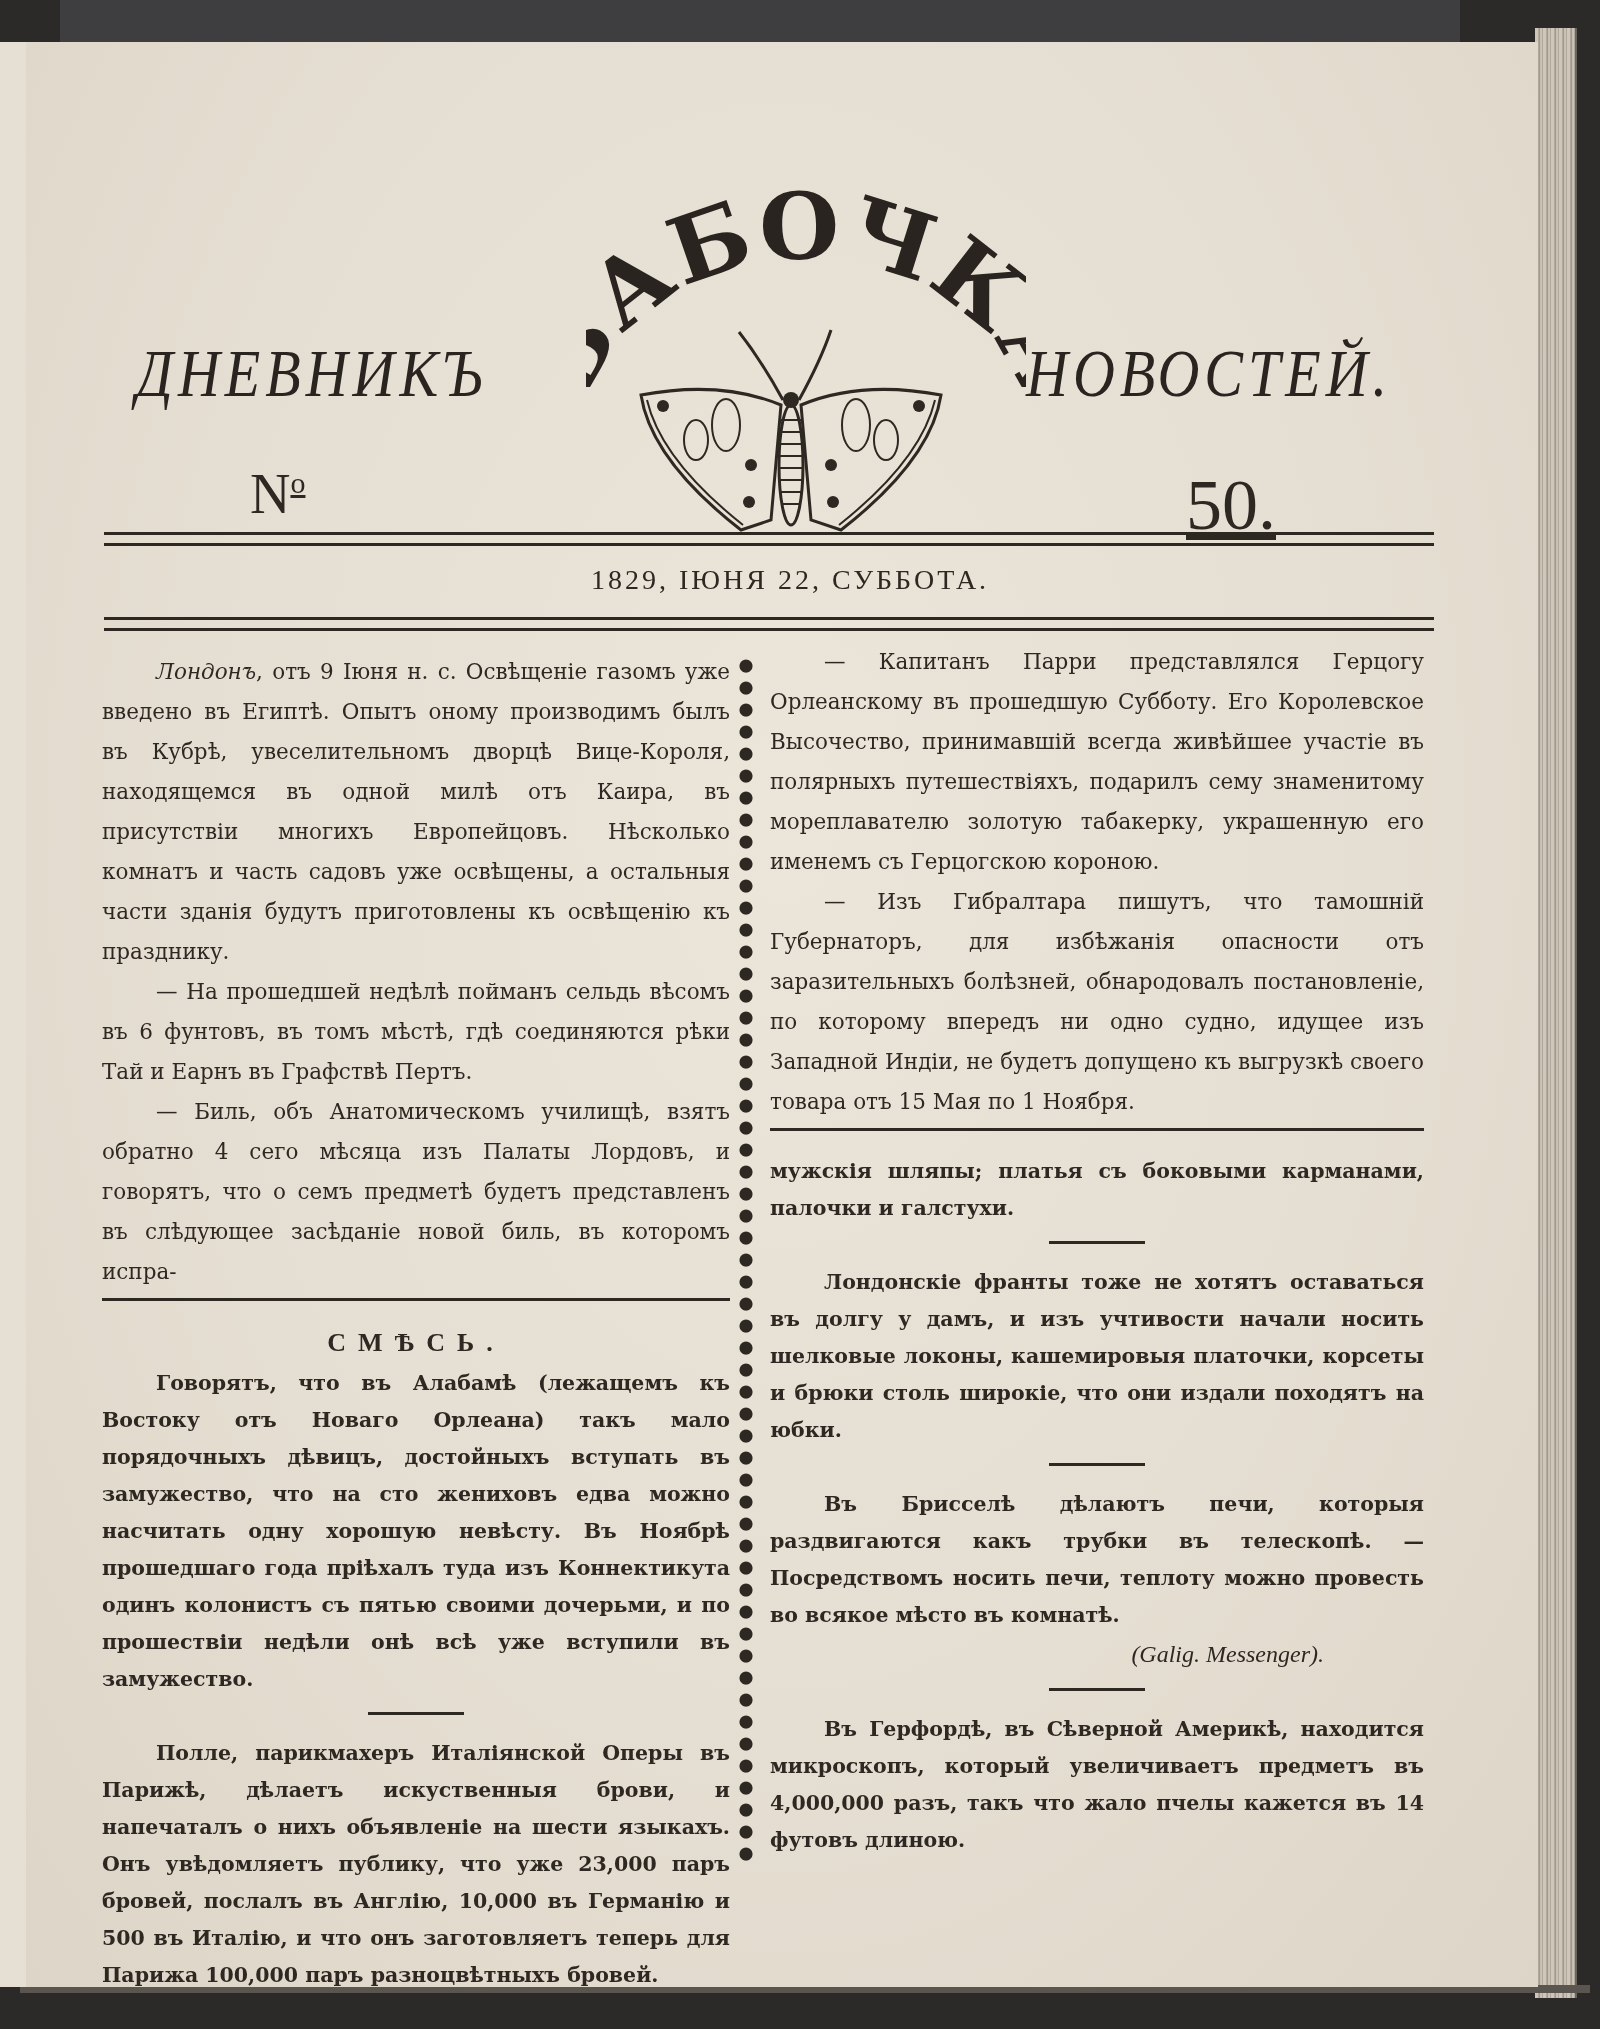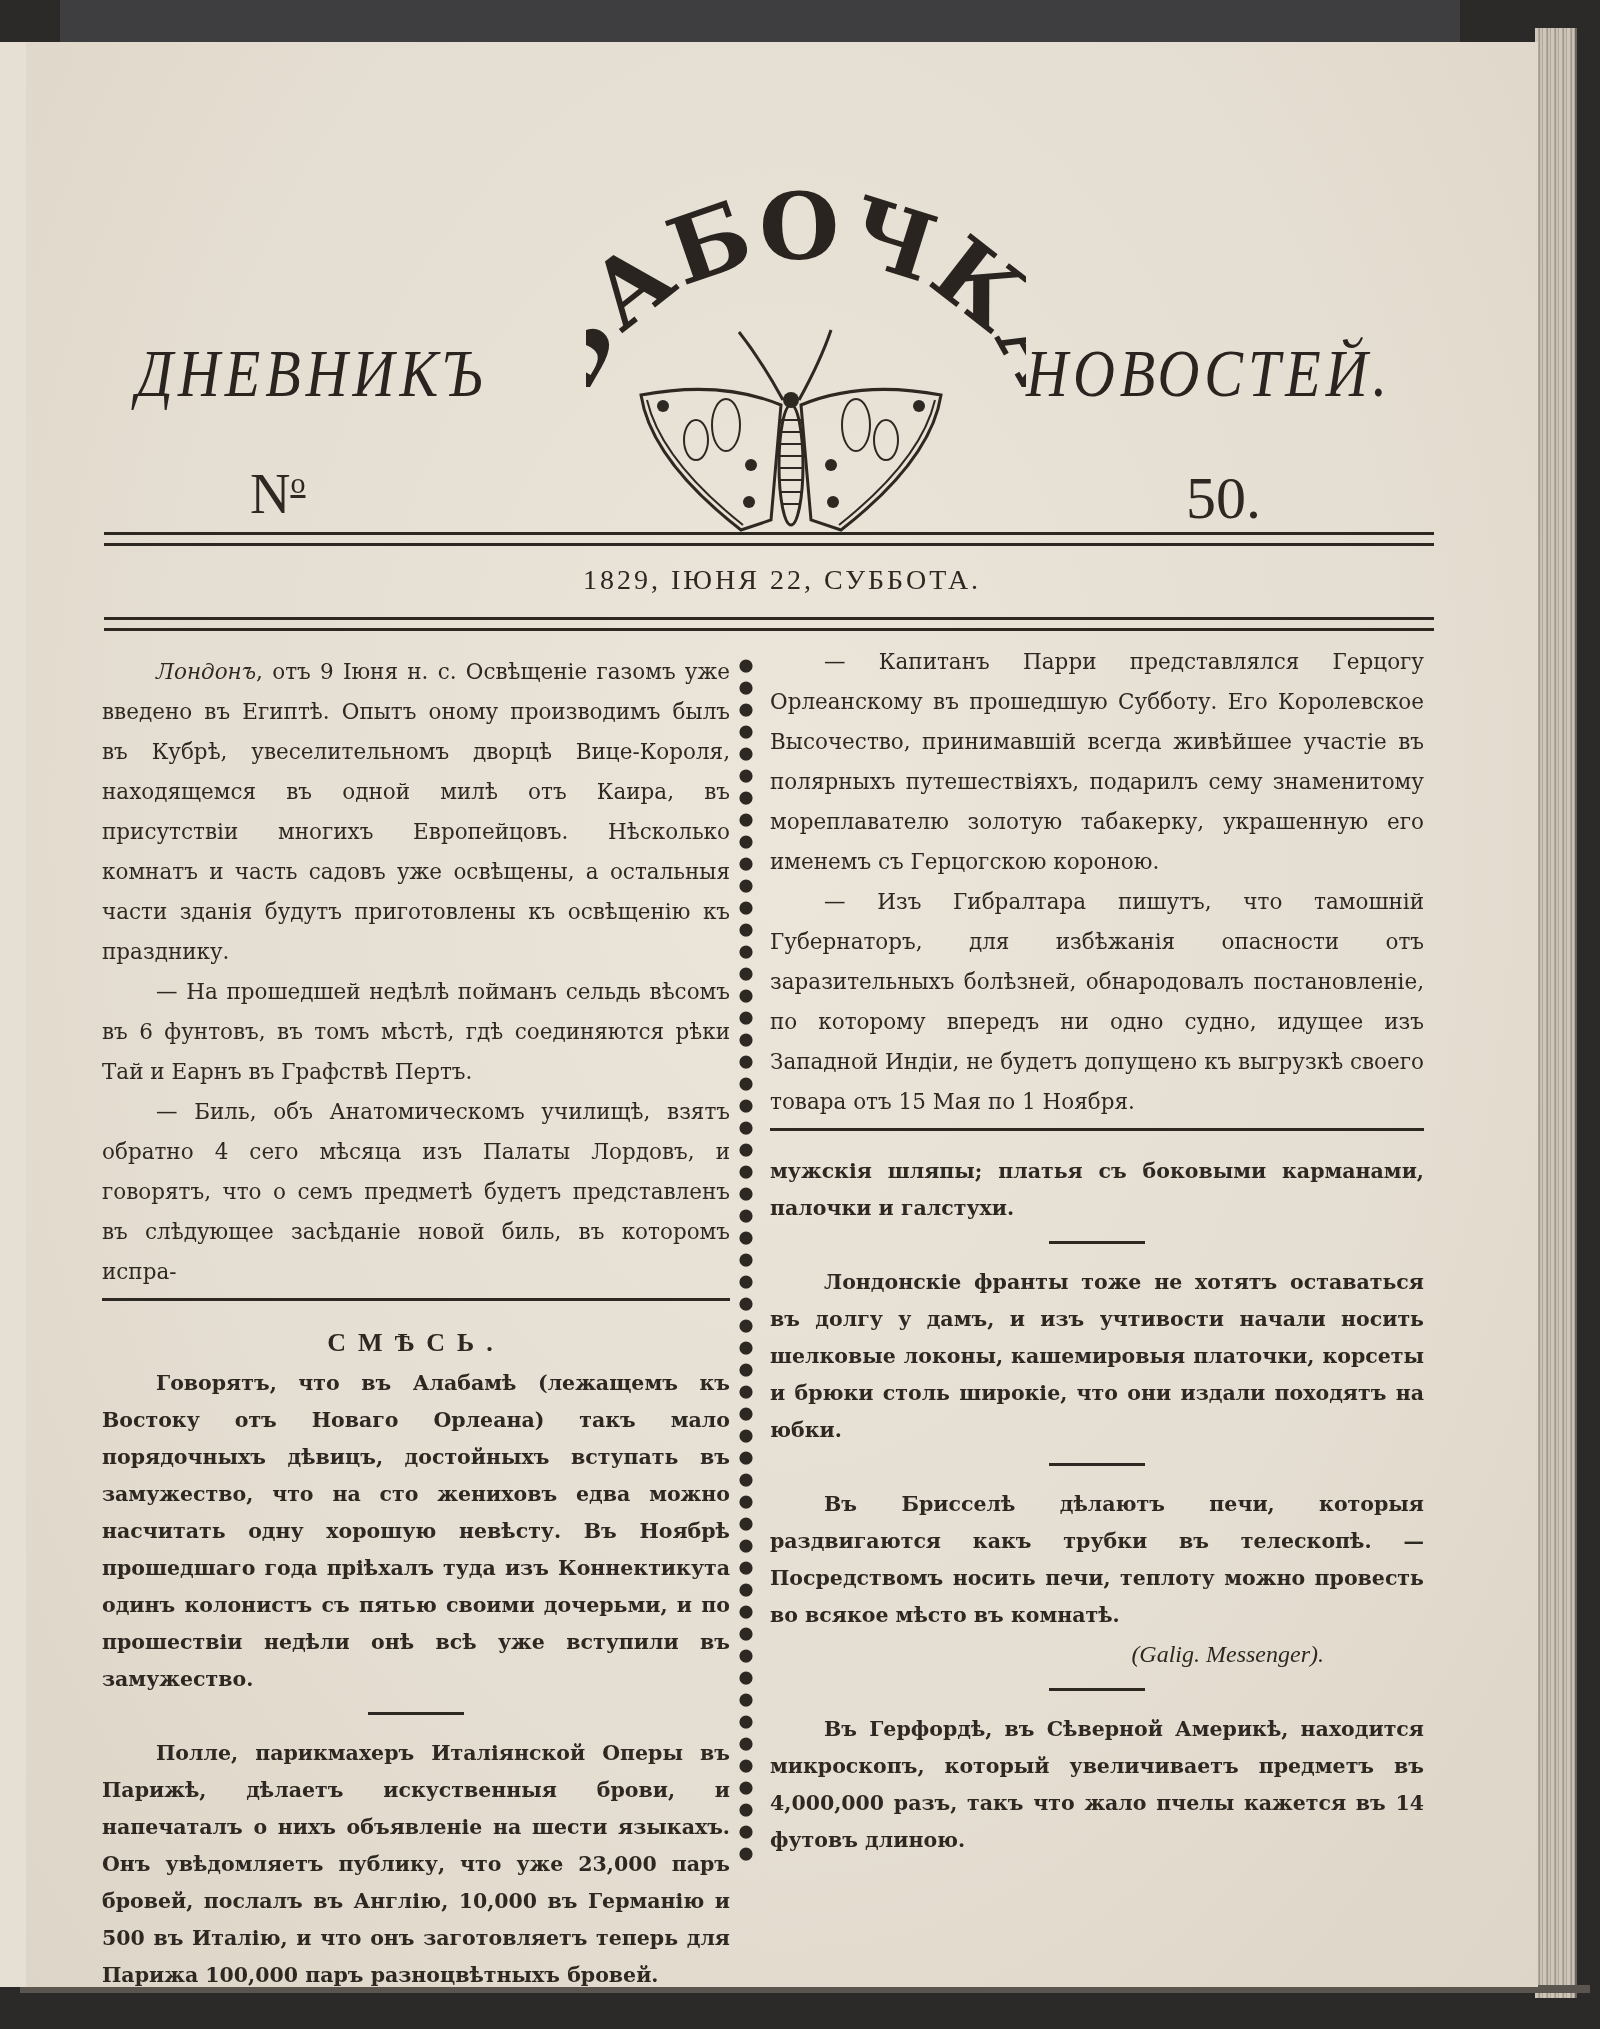--- a/index.html
+++ b/index.html
@@ -36,7 +36,7 @@
     .butterfly { position: absolute; left: 605px; top: 278px; width: 320px; height: 220px; }
     .number-label { position: absolute; left: 224px; top: 420px; font-size: 56px; font-family: Liberation Serif, serif; }
     .number-label sup { font-size: 30px; text-decoration: underline; }
-    .number-value { position: absolute; left: 1160px; top: 422px; font-size: 60px; font-family: "Liberation Serif", serif; }
+    .number-value { position: absolute; left: 1160px; top: 422px; font-size: 72px; font-family: "Liberation Serif", serif; text-decoration: underline; }
     .rule-double { position: absolute; left: 78px; width: 1330px; height: 8px; border-top: 3px solid #2e2823; border-bottom: 3px solid #2e2823; }
     .rule-top { top: 490px; }
     .rule-date { top: 575px; }

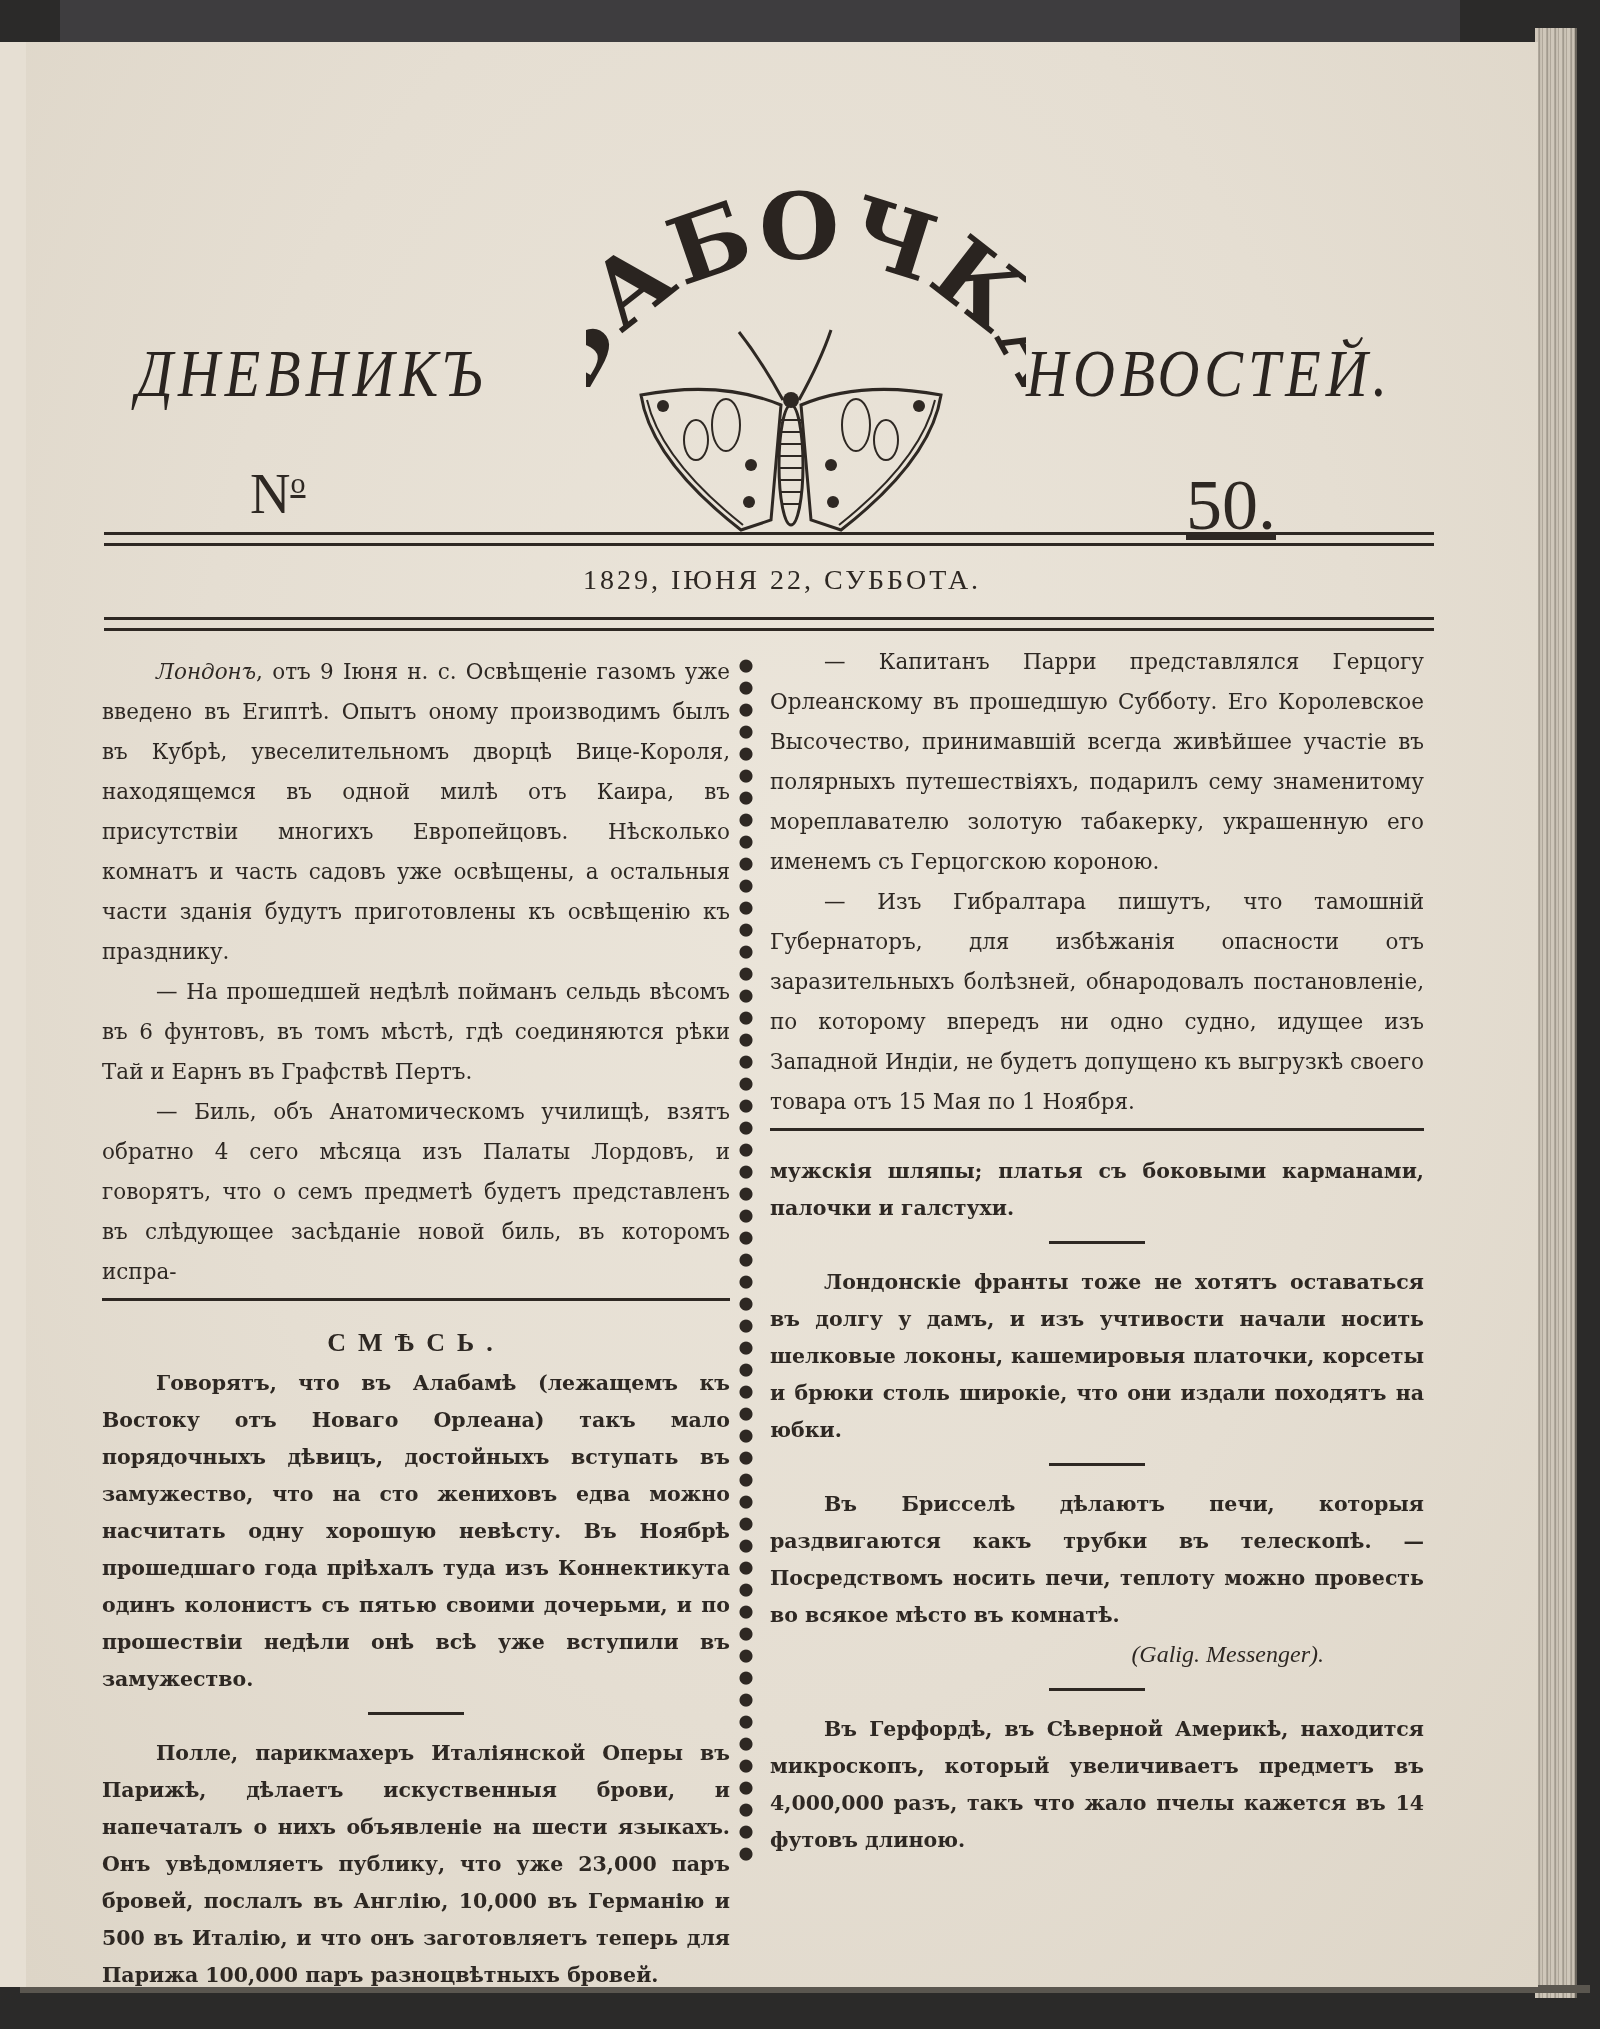--- a/index.html
+++ b/index.html
@@ -41,7 +41,7 @@
     .rule-top { top: 490px; }
     .rule-date { top: 575px; }
     .dateline {
-      position: absolute; left: 0; width: 100%; top: 522px; text-align: center;
+      position: absolute; left: 8px; width: 100%; top: 522px; text-align: center;
       font-family: "Liberation Serif", serif; font-size: 28px; letter-spacing: 3px;
     }
     

